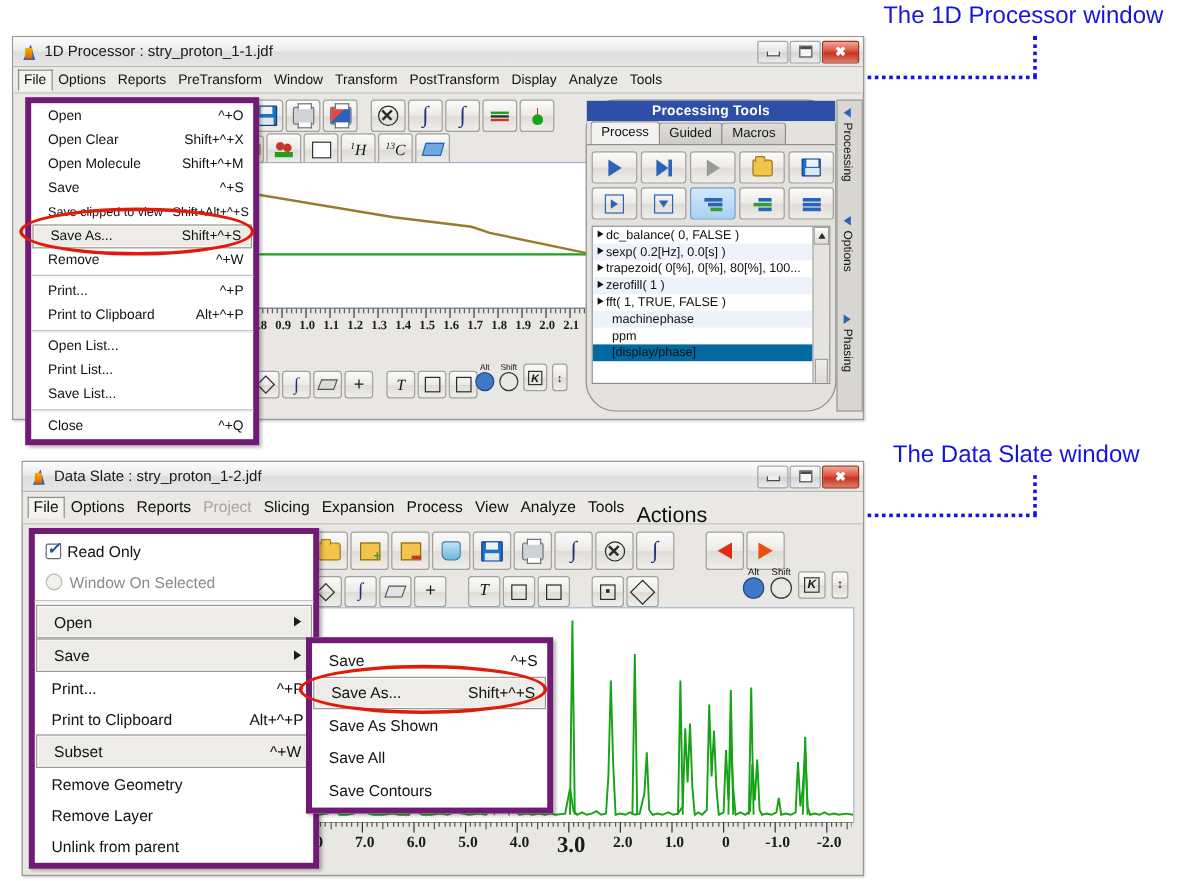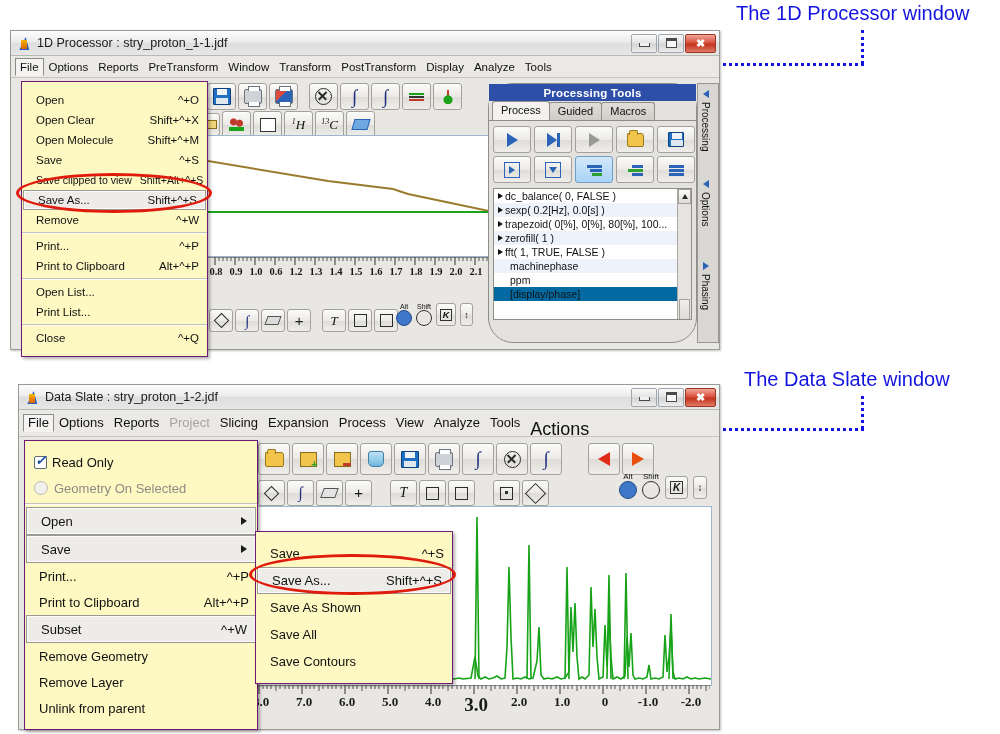--- a/index.html
+++ b/index.html
@@ -45,8 +45,8 @@
       padding:1px 4px;position:relative;z-index:60;}
 
   
-  .menu{position:absolute;background:#fef9c3;border:1px solid #701a75;
-      box-shadow:2px 2px 3px rgba(0,0,0,.3);z-index:55;padding:8px 0;}
+  .menu{position:absolute;background:#ffffff;border:5px solid #701a75;
+      box-shadow:2px 2px 3px rgba(0,0,0,.3);z-index:55;padding:1px 0;}
   .mrow{display:flex;align-items:center;height:20px;padding:0 8px 0 14px;font-size:11.5px;color:#111;
       position:relative;white-space:nowrap;}
   .mrow .lbl{flex:1 1 auto;}

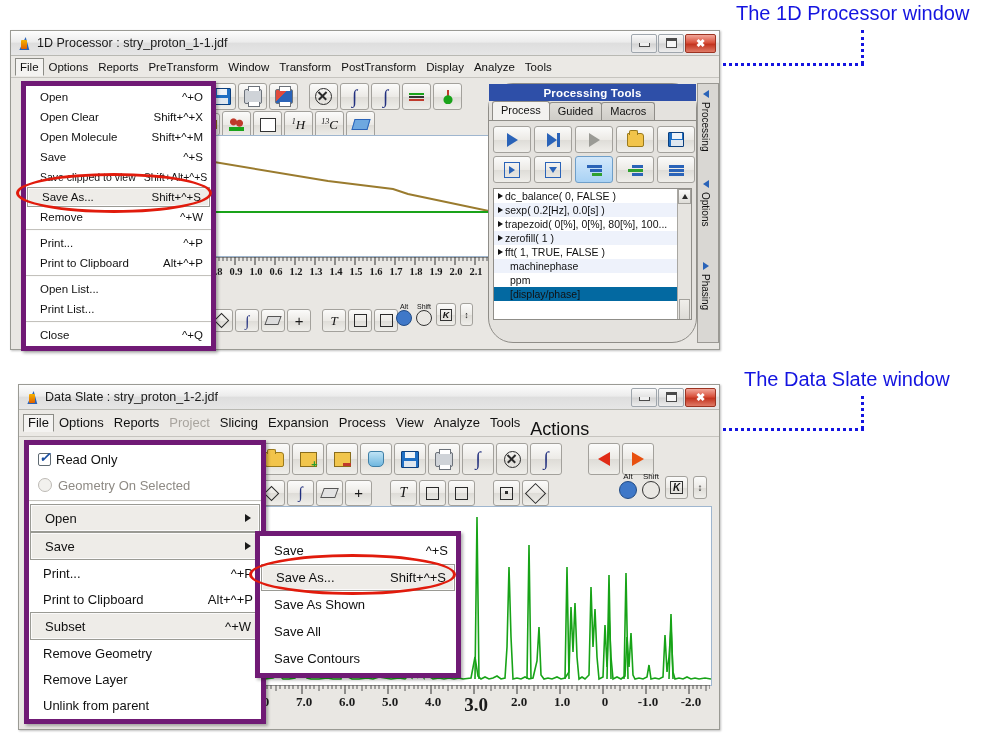--- a/index.html
+++ b/index.html
@@ -337,7 +337,7 @@
       <span class="lab" style="left:9px;">0.8</span>
       <span class="lab" style="left:29px;">0.9</span>
       <span class="lab" style="left:49px;">1.0</span>
-      <span class="lab" style="left:69px;">0.6</span>
+      <span class="lab" style="left:69px;">1.1</span>
       <span class="lab" style="left:89px;">1.2</span>
       <span class="lab" style="left:109px;">1.3</span>
       <span class="lab" style="left:129px;">1.4</span>

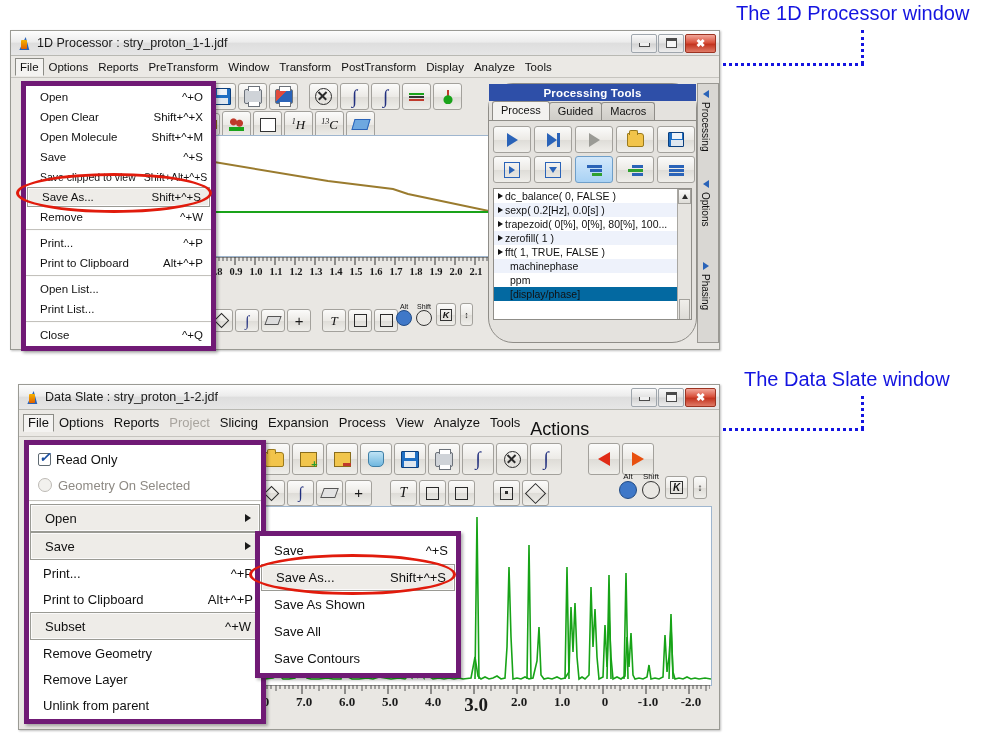--- a/index.html
+++ b/index.html
@@ -530,6 +530,10 @@
         </div>
       <div class="mrow">
           <span class="lbl">Print List...</span>
+          <span class="acc"></span>
+        </div>
+      <div class="mrow">
+          <span class="lbl">Save List...</span>
           <span class="acc"></span>
         </div>
       <div class="msep"></div>

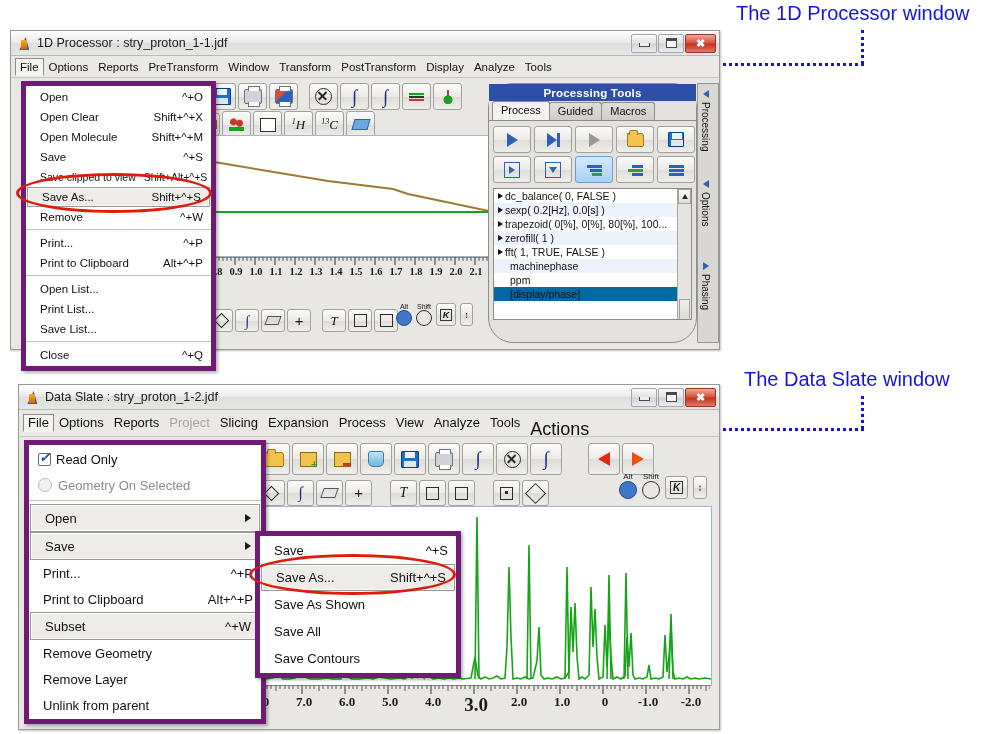--- a/index.html
+++ b/index.html
@@ -823,7 +823,7 @@
       </div>
       <div class="mrow dim" style="height:26px;font-size:13px;padding-left:9px;">
         <span class="radio"></span>
-        <span class="lbl">Geometry On Selected</span>
+        <span class="lbl">Window On Selected</span>
       </div>
       <div class="msep"></div>
       <div class="mrow sel" style="height:26px;font-size:13px;">

